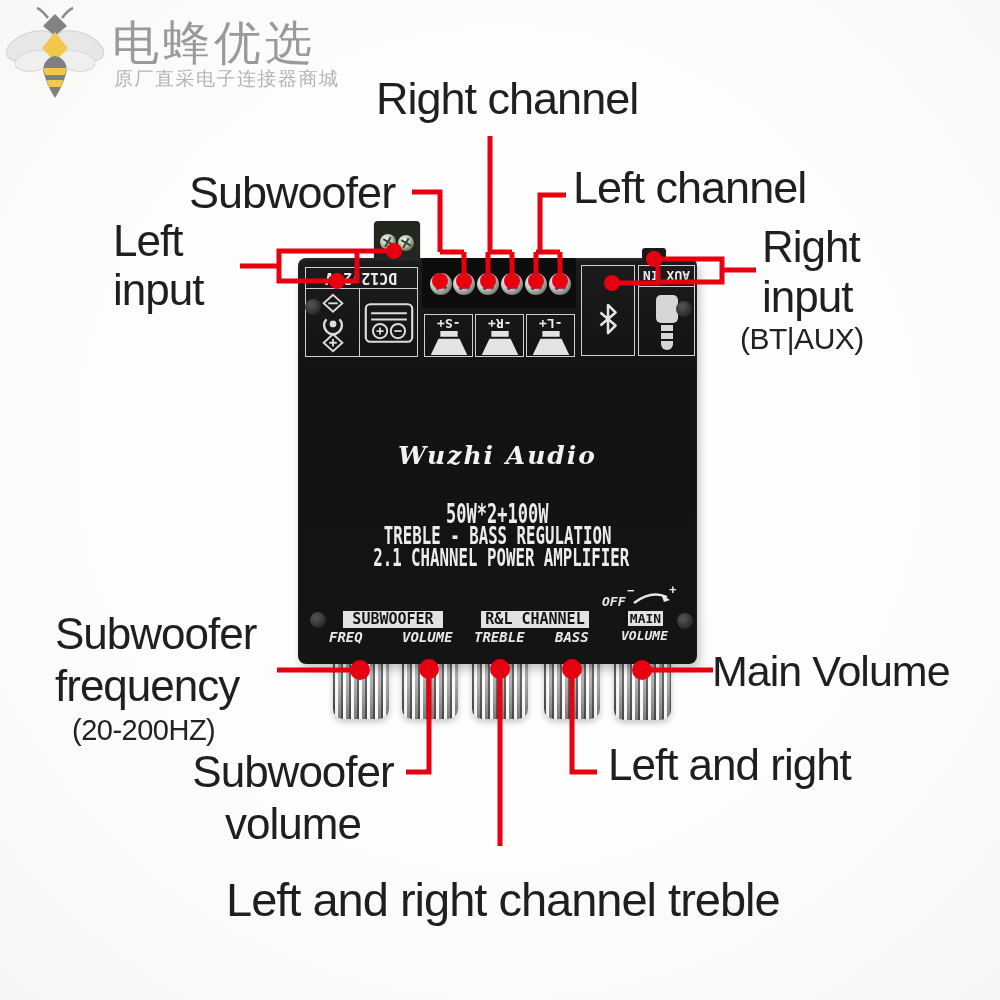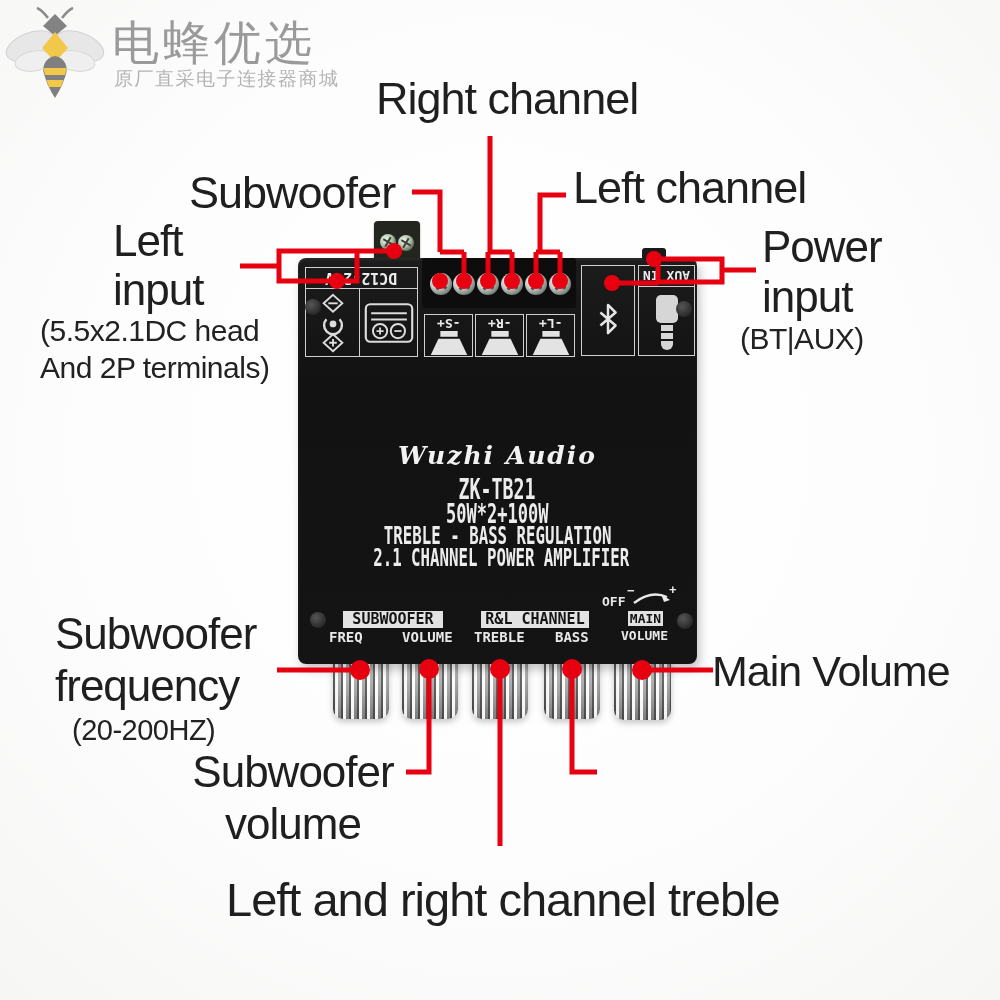--- a/index.html
+++ b/index.html
@@ -126,7 +126,7 @@
   </div>
 
   <div class="abs lbl lbl-audio">
-    <div>Power</div>
+    <div>Right</div>
     <div>input</div>
   </div>
   <div class="abs lbl note lbl-audio-note">(BT|AUX)</div>

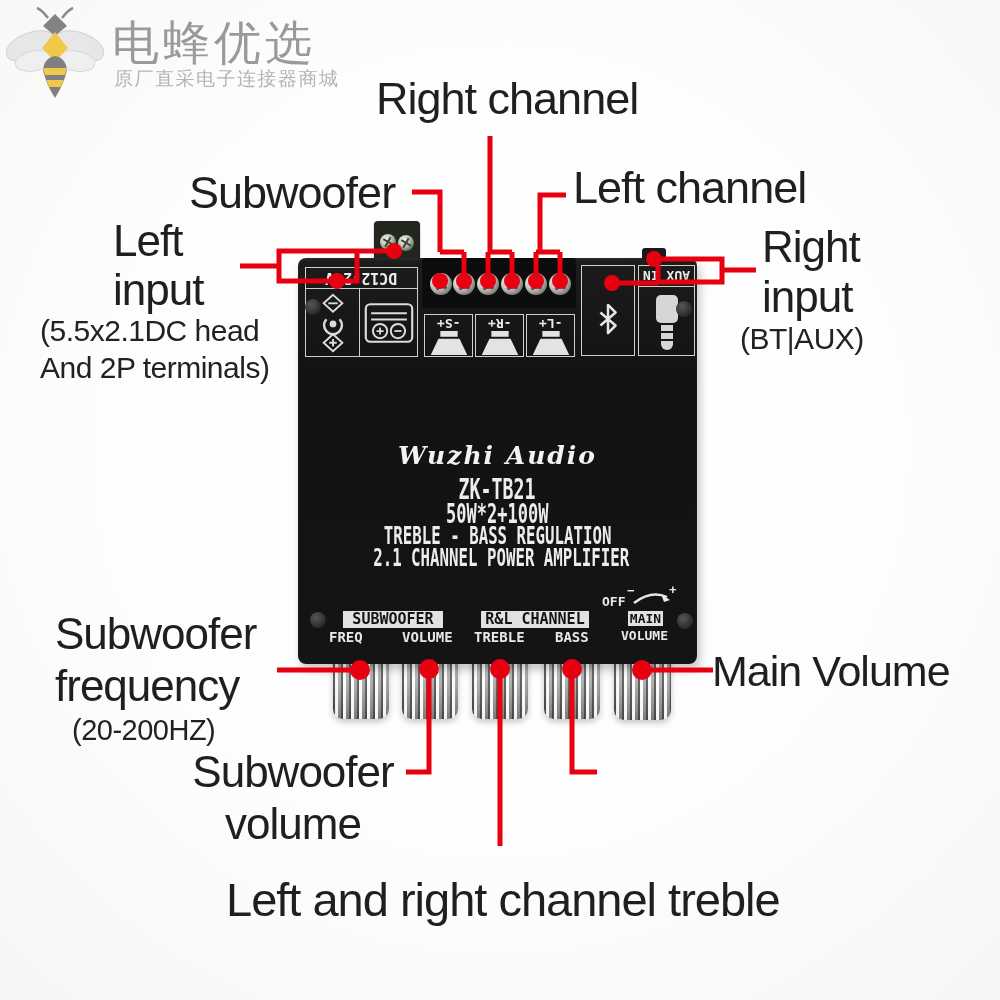--- a/index.html
+++ b/index.html
@@ -120,10 +120,6 @@
     <div>Left</div>
     <div>input</div>
   </div>
-  <div class="abs lbl note lbl-power-note">
-    <div>(5.5x2.1DC head</div>
-    <div>And 2P terminals)</div>
-  </div>
 
   <div class="abs lbl lbl-audio">
     <div>Right</div>

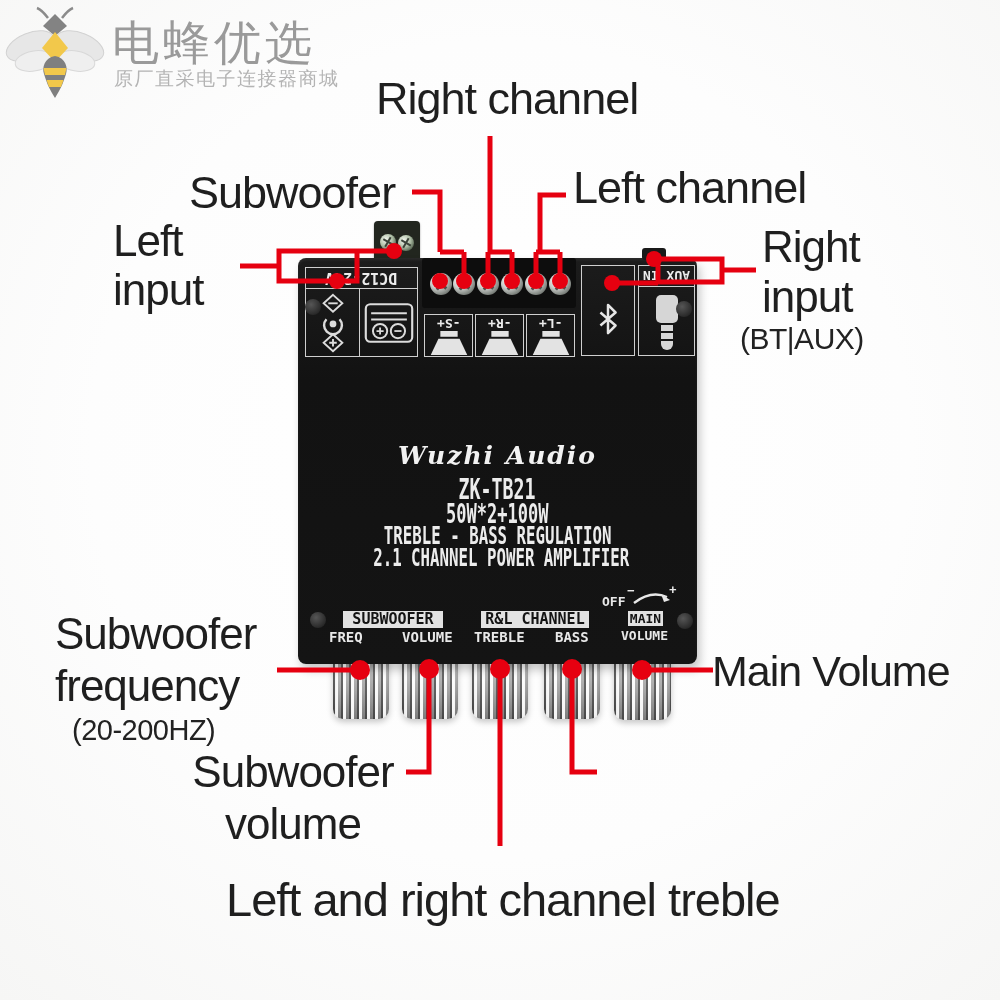--- a/index.html
+++ b/index.html
@@ -241,9 +241,6 @@
     <div class="ctext" style="top:183px">
       <span class="script">Wuzhi Audio</span>
     </div>
-    <div class="ctext" style="top:214px">
-      <span class="bfont sx" style="font-size:29px">ZK-TB21</span>
-    </div>
     <div class="ctext" style="top:240px">
       <span class="bfont sx" style="font-size:27px">50W*2+100W</span>
     </div>

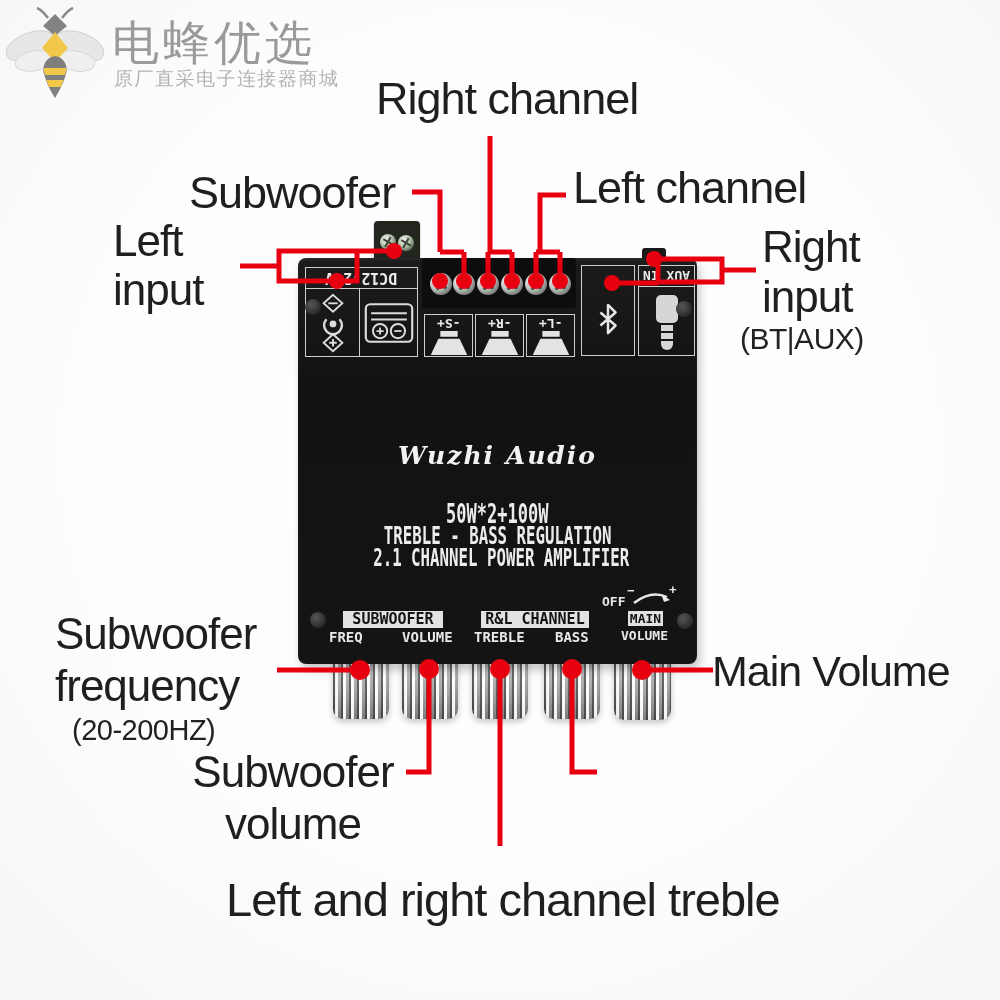--- a/index.html
+++ b/index.html
@@ -81,7 +81,7 @@
 
   .inv{position:absolute;background:#e2e2e2;color:#141414;font-family:"DejaVu Sans Mono",monospace;
        font-weight:bold;text-align:center;}
-  .knob-word{position:absolute;font-family:"DejaVu Sans Mono",monospace;font-weight:bold;color:#e8e8e8;font-size:14px;}
+  .knob-word{position:absolute;font-family:"DejaVu Sans Mono",monospace;font-weight:bold;color:#e8e8e8;font-size:14px;font-style:italic;}
 
   
   .knob{position:absolute;width:56px;height:62px;border-radius:5px 5px 10px 10px;z-index:0;

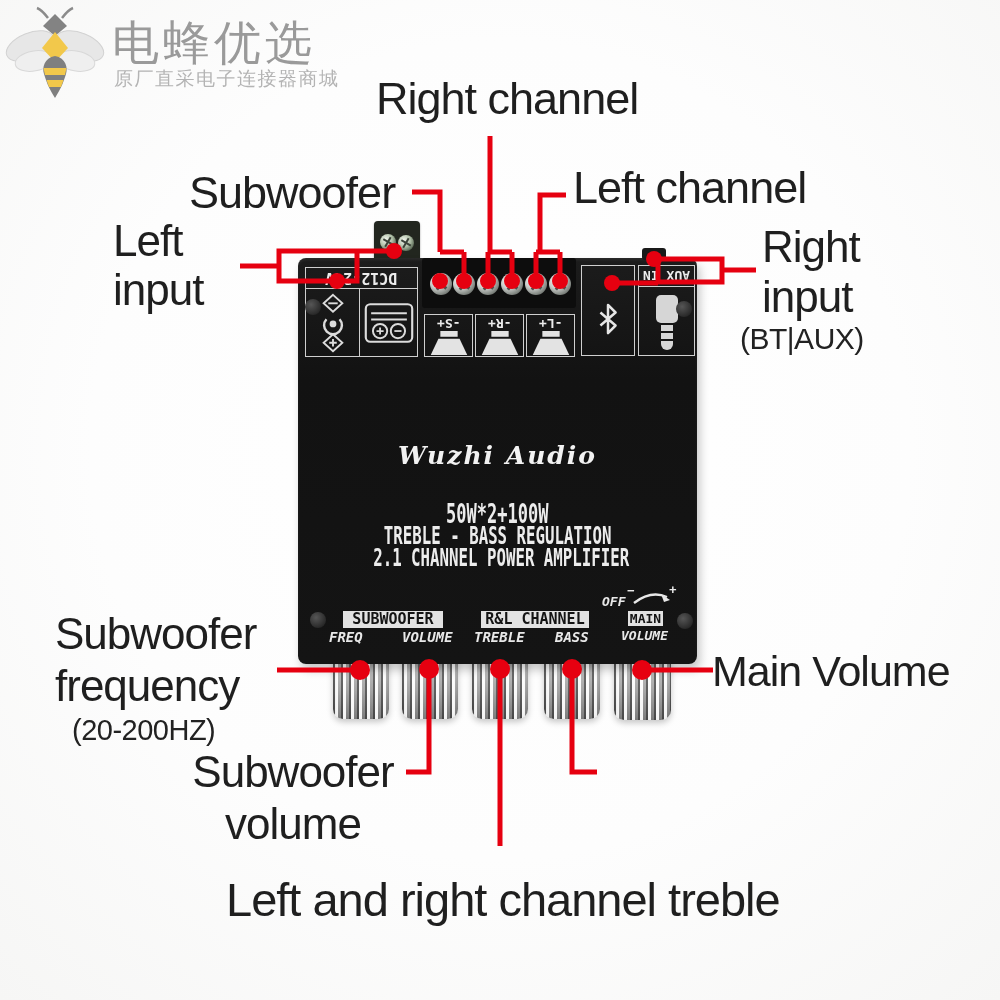--- a/index.html
+++ b/index.html
@@ -140,6 +140,7 @@
     <div>volume</div>
   </div>
   <div class="abs lbl lbl-lrbass">
+    <div>Left and right</div>
   </div>
   <div class="abs lbl lbl-lrtreble">Left and right channel treble</div>
 

